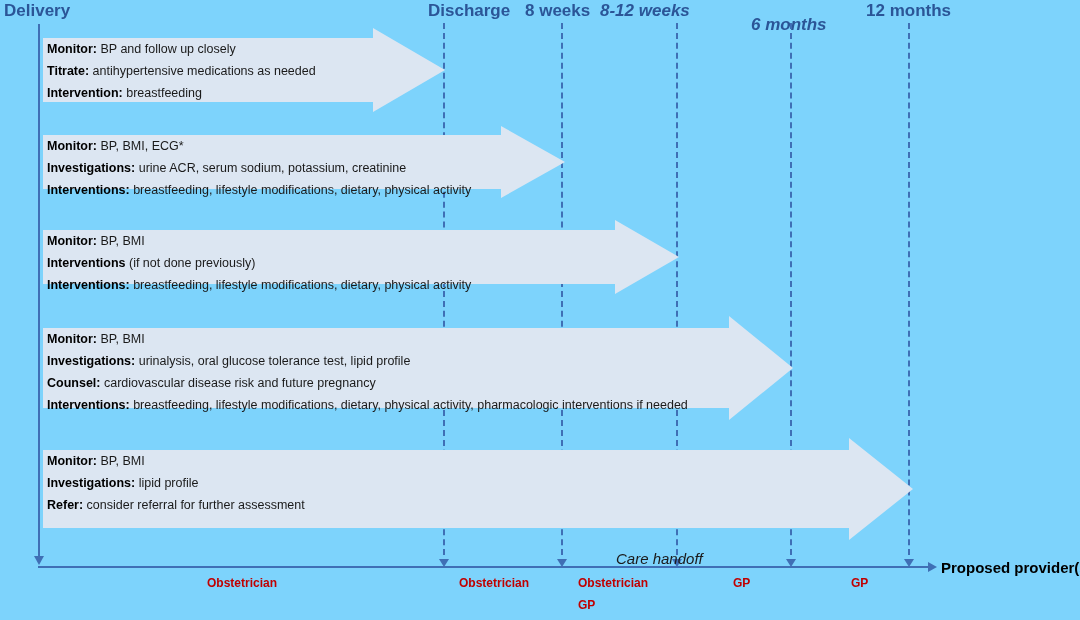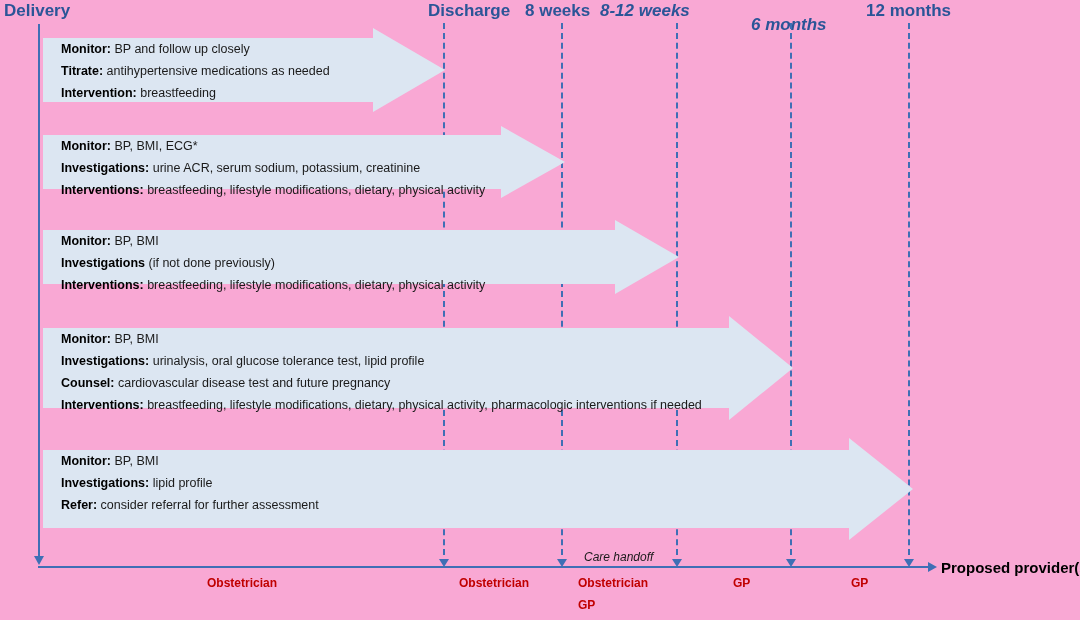--- a/index.html
+++ b/index.html
@@ -15,7 +15,7 @@
     position: relative;
     width: 1080px;
     height: 620px;
-    background: #f9a8d4;
+    background: #7dd3fc;
     overflow: hidden;
   }
 

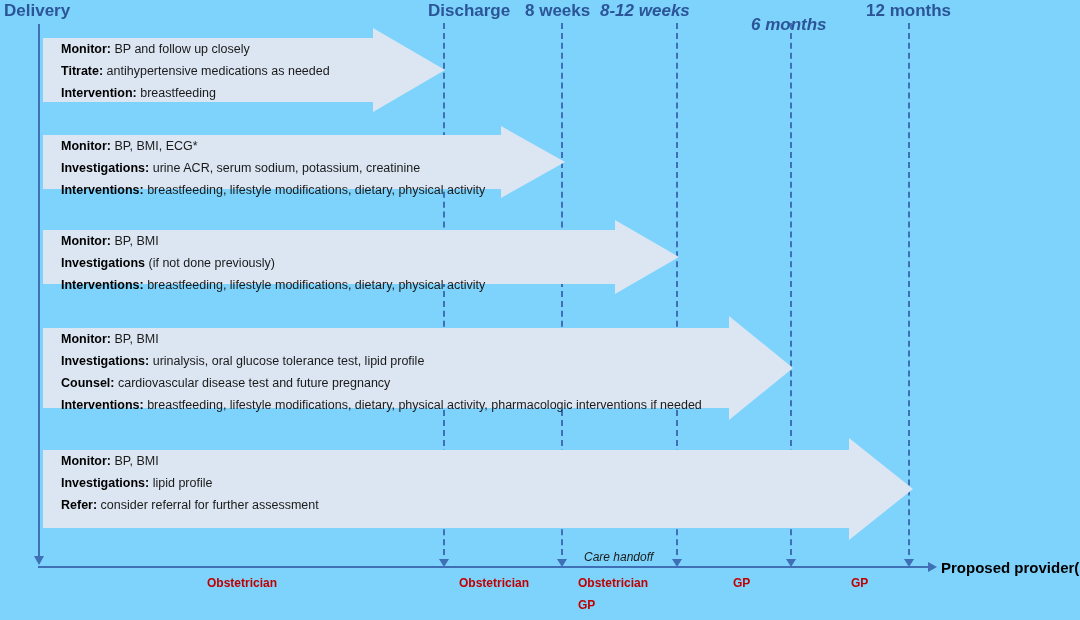--- a/index.html
+++ b/index.html
@@ -88,7 +88,7 @@
     position: absolute;
     left: 0;
     top: 0;
-    padding: 8px 0 0 18px;
+    padding: 8px 0 0 4px;
     box-sizing: border-box;
   }
   .line-item {

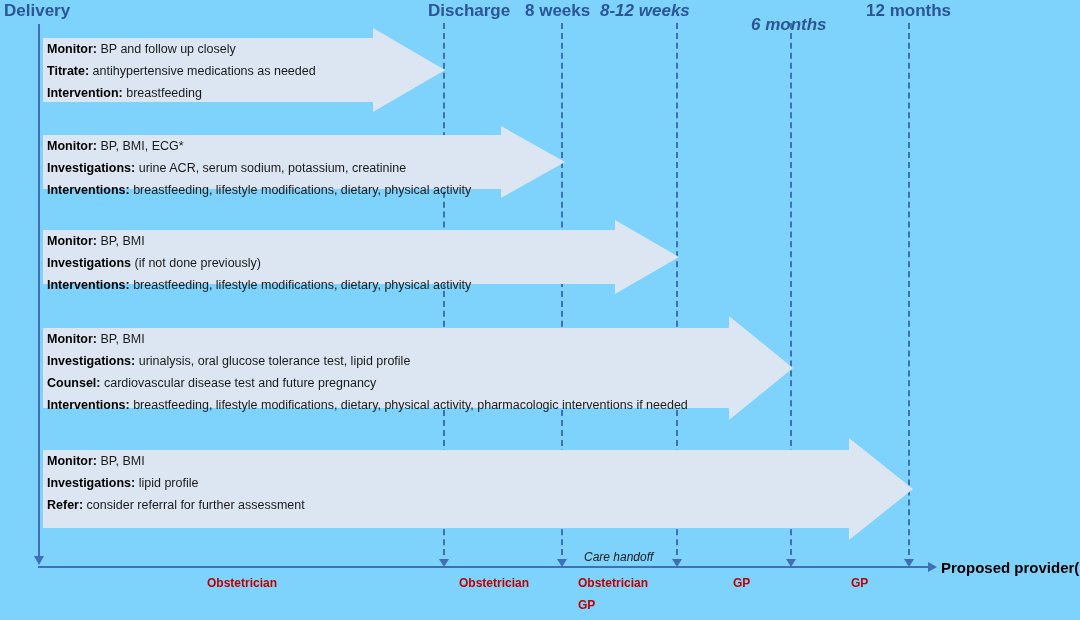--- a/index.html
+++ b/index.html
@@ -202,7 +202,7 @@
       <b>Monitor:</b><span> BP, BMI</span>
     </div>
     <div class="line-item">
-      <b>Investigations</b><span> (if not done previously)</span>
+      <b>Interventions</b><span> (if not done previously)</span>
     </div>
     <div class="line-item">
       <b>Interventions:</b><span> breastfeeding, lifestyle modifications, dietary, physical activity</span>

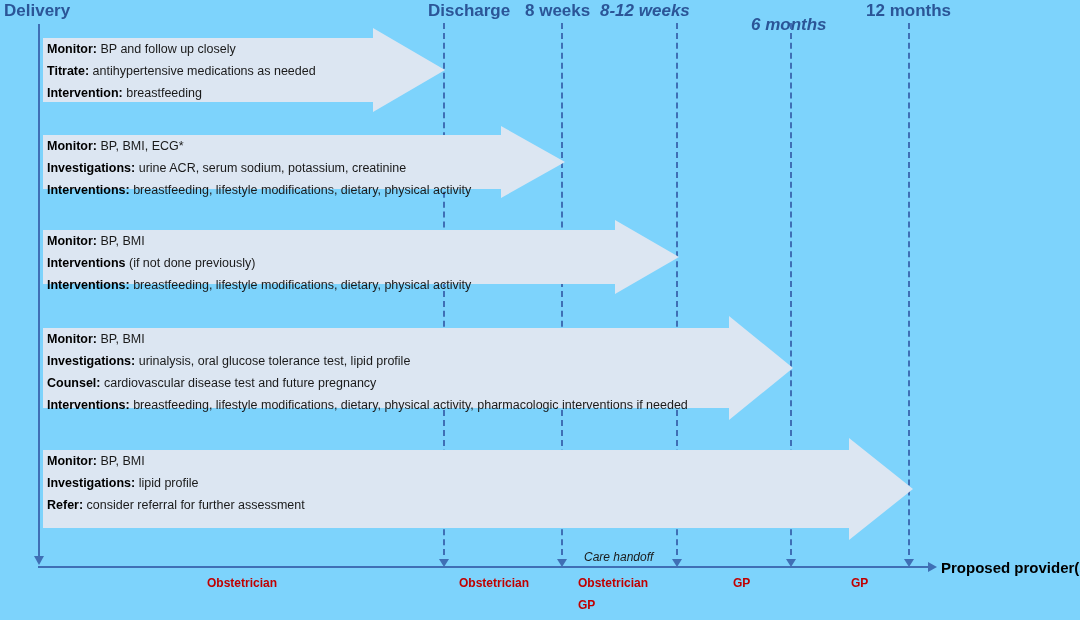--- a/index.html
+++ b/index.html
@@ -222,7 +222,7 @@
       <b>Investigations:</b><span> urinalysis, oral glucose tolerance test, lipid profile</span>
     </div>
     <div class="line-item">
-      <b>Counsel:</b><span> cardiovascular disease test and future pregnancy</span>
+      <b>Counsel:</b><span> cardiovascular disease risk and future pregnancy</span>
     </div>
     <div class="line-item">
       <b>Interventions:</b><span> breastfeeding, lifestyle modifications, dietary, physical activity, pharmacologic interventions if needed</span>

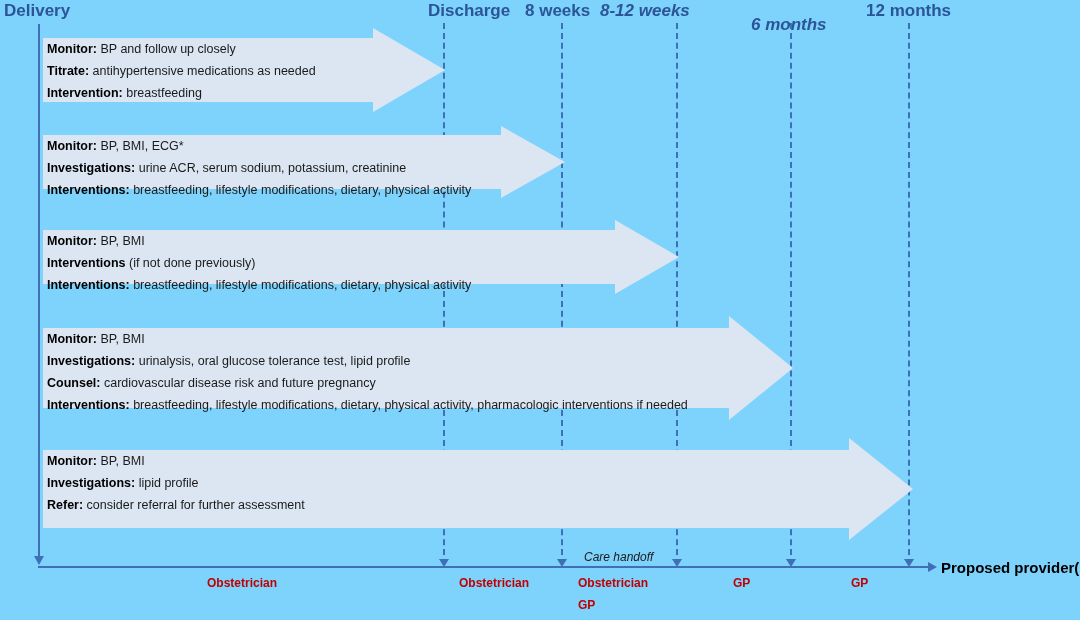--- a/index.html
+++ b/index.html
@@ -114,9 +114,10 @@
   .handoff {
     position: absolute;
     font-style: italic;
-    font-size: 12px;
+    font-size: 15px;
     color: #1a1a1a;
     white-space: nowrap;
+    margin-left: 32px;
   }
   .axis-caption {
     position: absolute;

